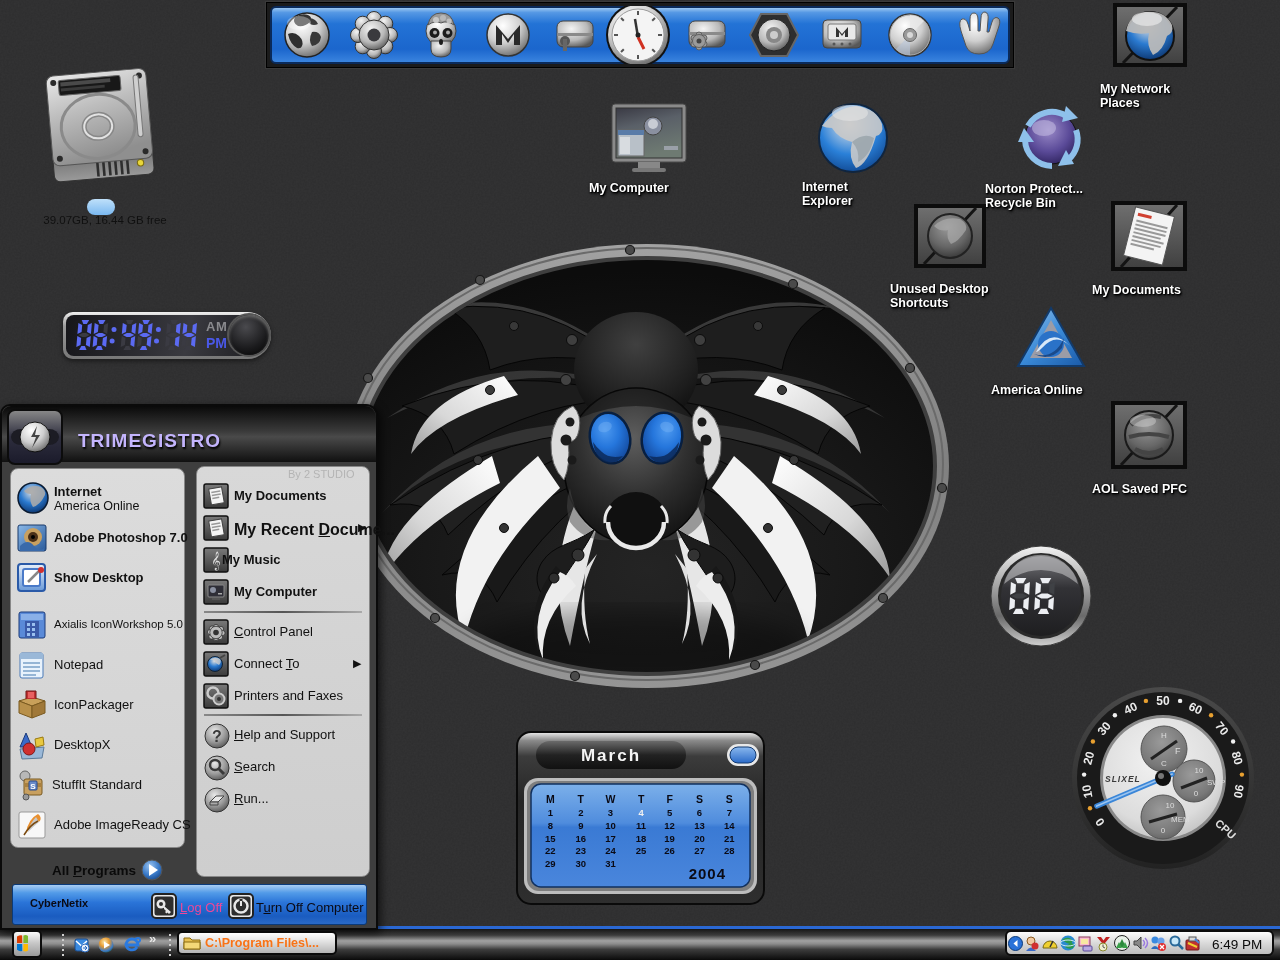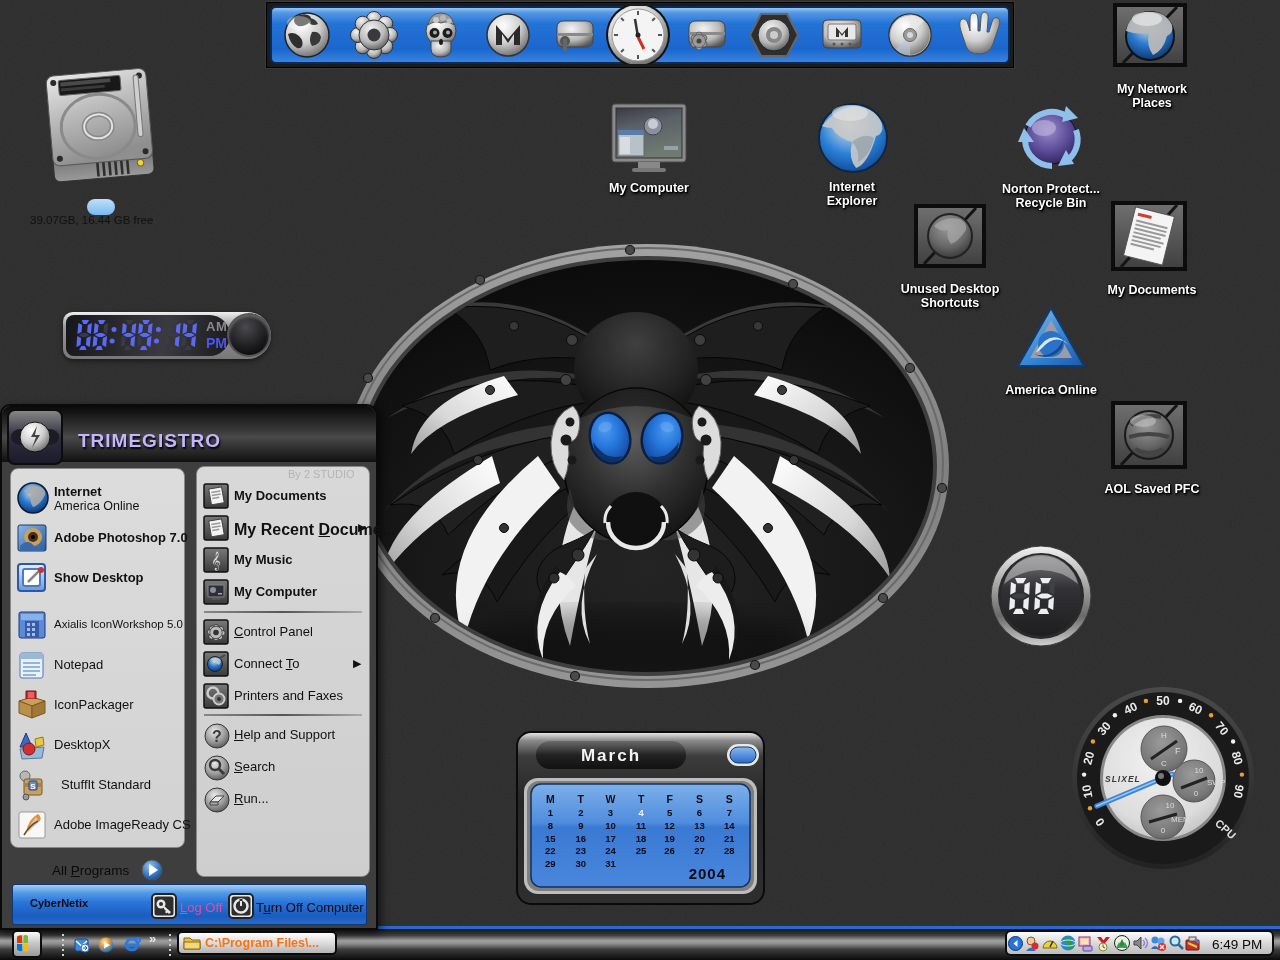--- a/index.html
+++ b/index.html
@@ -3,7 +3,7 @@
 *{margin:0;padding:0;box-sizing:border-box}
 html,body{width:1280px;height:960px;overflow:hidden;background:#2c2c2d;font-family:"Liberation Sans",sans-serif}
 .abs{position:absolute}
-.lbl{position:absolute;color:#fff;font-weight:bold;font-size:12.5px;text-align:center;line-height:14px;text-shadow:1px 1px 1px #000,1px 2px 3px #000,0 0 2px #000}
+.lbl{position:absolute;color:#fff;font-weight:bold;font-size:12.5px;line-height:14px;text-shadow:1px 1px 1px #000,1px 2px 3px #000,0 0 2px #000}
 </style></head><body>
 <svg class="abs" style="left:0;top:0;z-index:0" width="1280" height="960">
 <rect width="1280" height="960" fill="#2d2d2e"></rect>

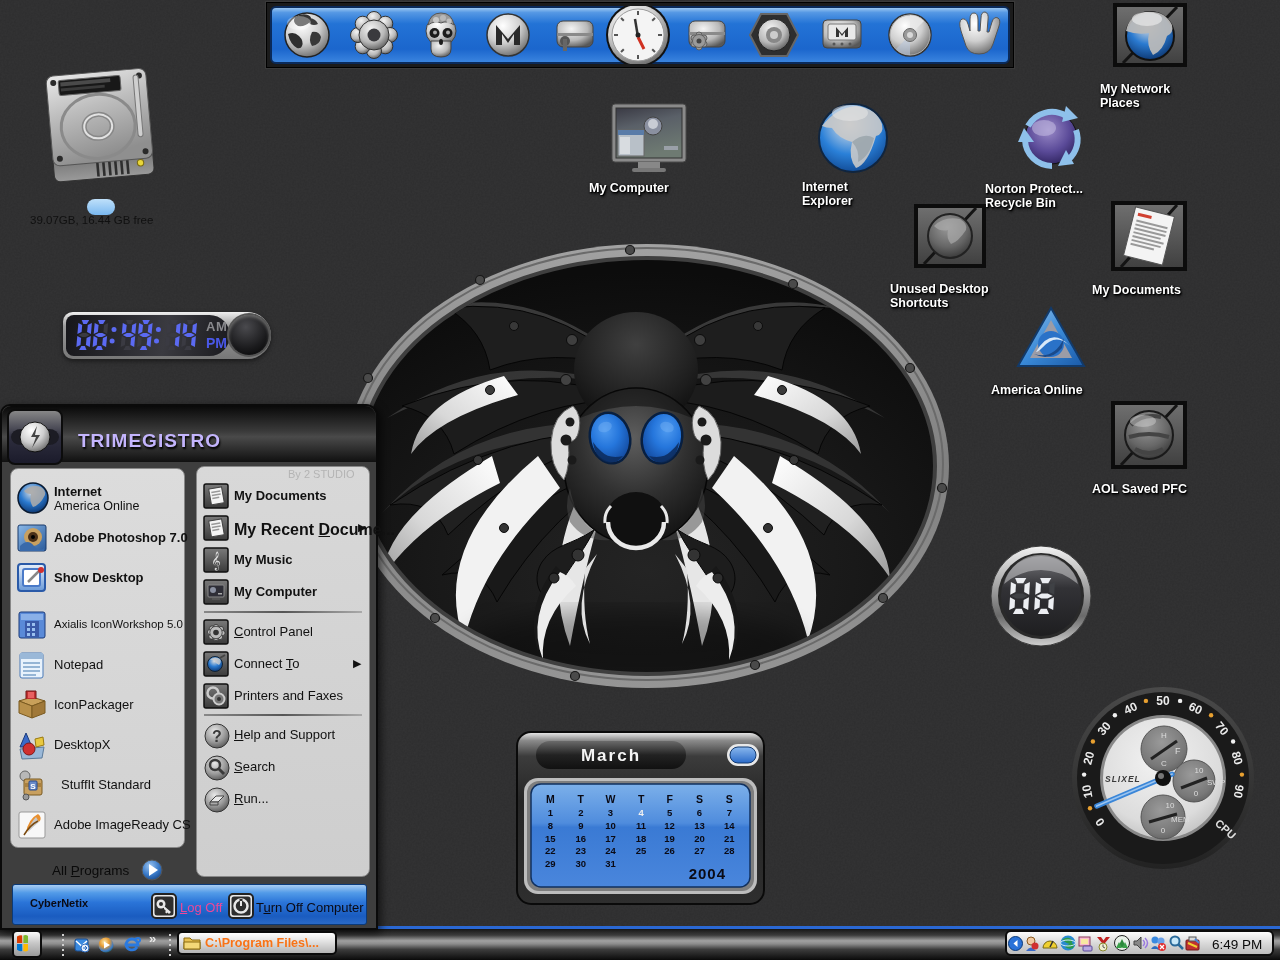--- a/index.html
+++ b/index.html
@@ -304,7 +304,7 @@
 </g>
 </svg>
 <div class="abs" style="left:87px;top:199px;width:28px;height:16px;border-radius:8px;background:linear-gradient(#bfe0fa,#7ab8f0);z-index:2"></div>
-<div class="abs" style="left:30px;top:214px;width:150px;font-size:11.5px;color:#101010;z-index:2">39.07GB, 16.44 GB free</div>
+<div class="abs" style="left:30px;top:214px;width:150px;text-align:center;font-size:11.5px;color:#101010;z-index:2">39.07GB, 16.44 GB free</div>
 
 <svg class="abs" style="left:608px;top:102px;z-index:2" width="82" height="72" viewBox="0 0 82 72">
 <linearGradient id="scrG" x1="0" y1="0" x2="0.3" y2="1">

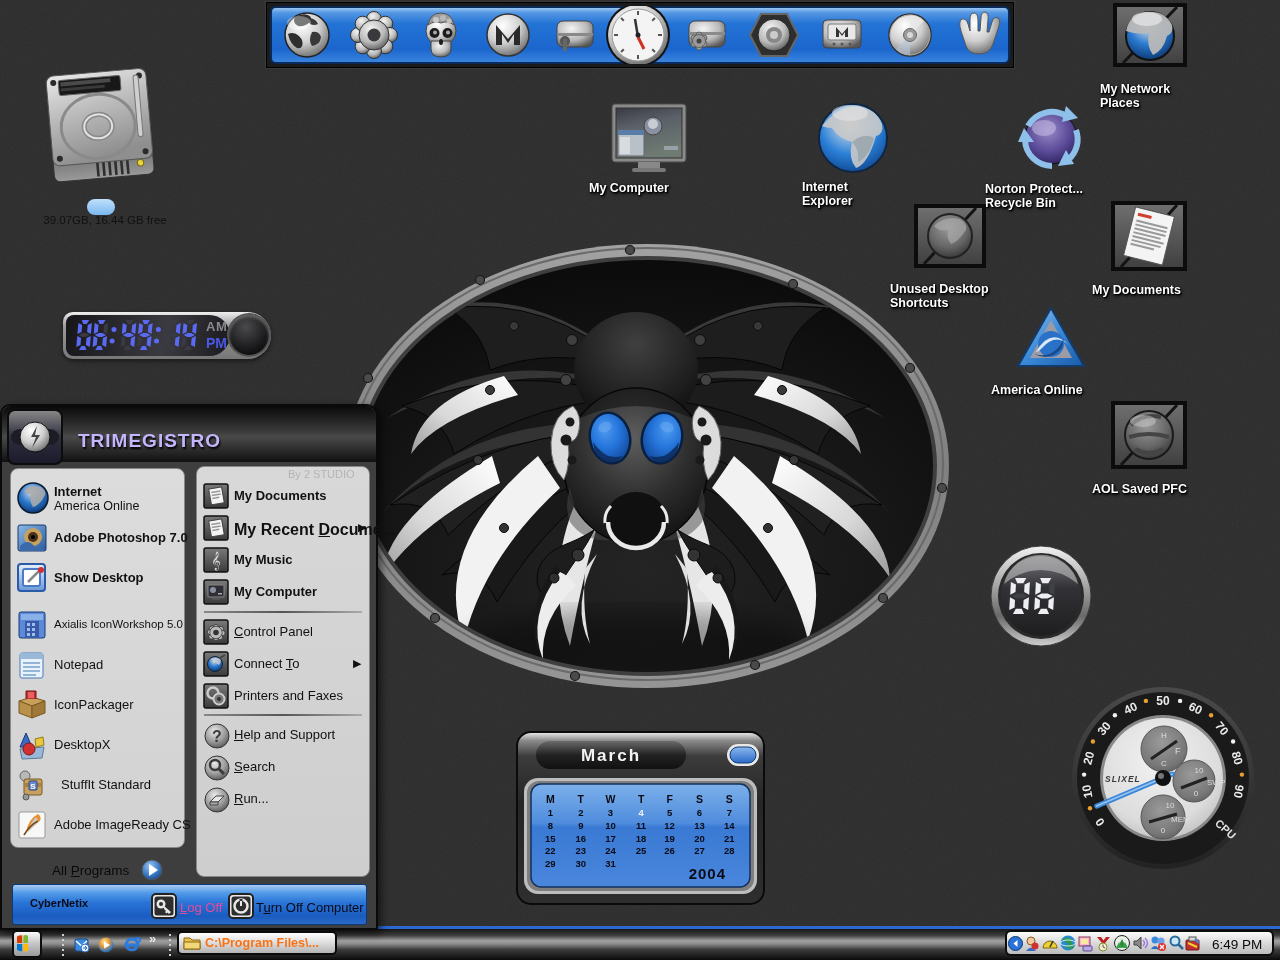--- a/index.html
+++ b/index.html
@@ -437,7 +437,7 @@
 <div class="lbl" style="left:1092px;top:482px;width:120px">AOL Saved PFC</div>
 <div class="abs" style="left:63px;top:312px;width:208px;height:47px;z-index:2;
 background:linear-gradient(#f0f0f0,#9a9a9a 30%,#777);border-radius:10px 24px 24px 10px;box-shadow:0 2px 5px rgba(0,0,0,0.5)"></div>
-<div class="abs" style="left:66px;top:315px;width:164px;height:41px;z-index:3;
+<div class="abs" style="left:66px;top:315px;width:202px;height:41px;z-index:3;
 background:linear-gradient(100deg,#16161a,#3a3a40 60%,#1a1a1e);border-radius:8px 21px 21px 8px;overflow:hidden">
 <svg class="abs" style="left:10px;top:5px" width="124" height="31" viewBox="0 0 124 31">
       <polygon points="5.7,0.0 13.2,0.0 10.8,4.0 7.3,4.0" fill="#5b6af2"></polygon>

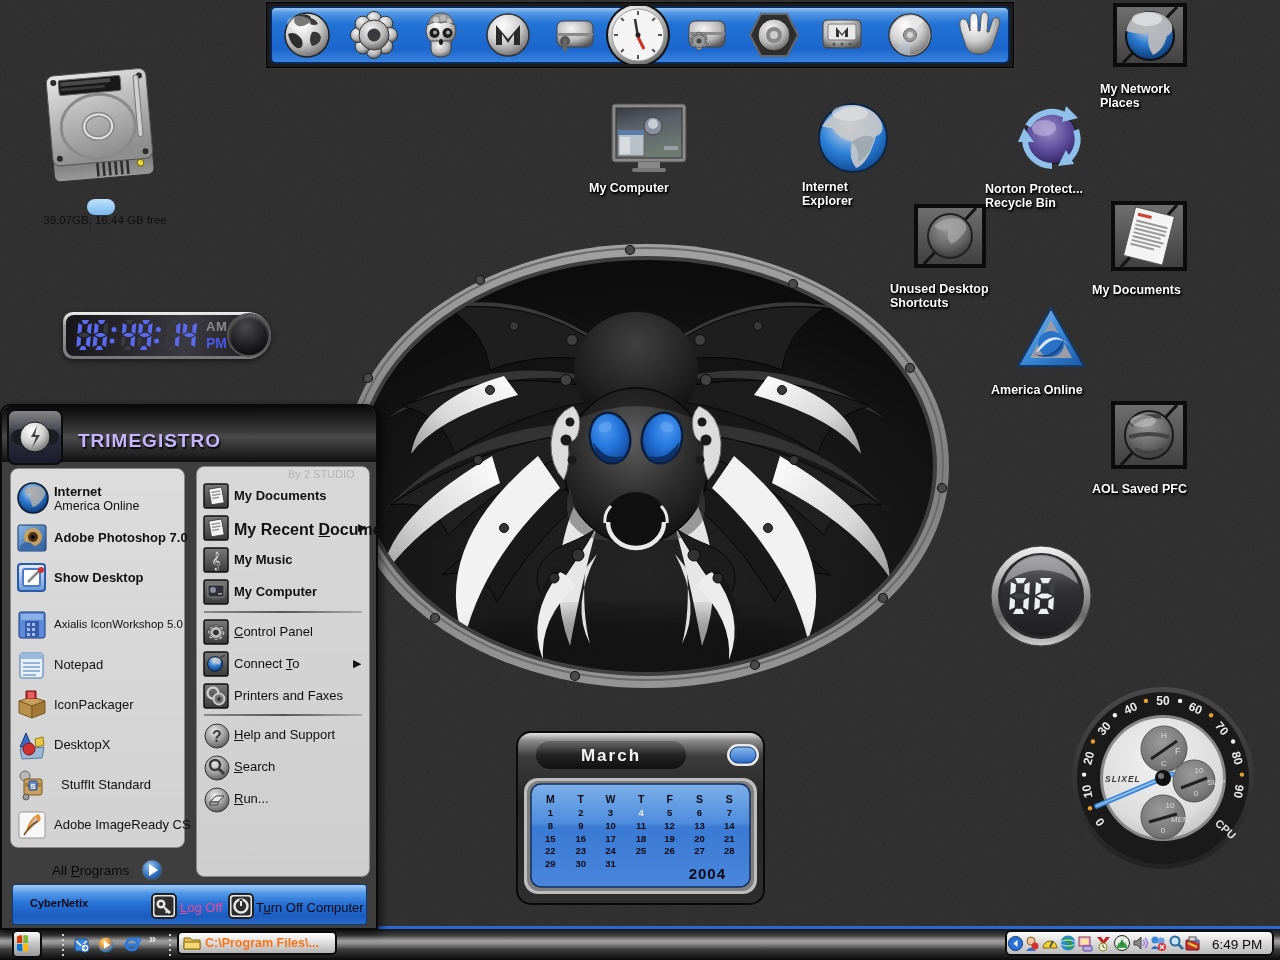--- a/index.html
+++ b/index.html
@@ -811,7 +811,7 @@
 <rect x="1" y="1" width="24" height="24" rx="2" fill="url(#dsq2)" stroke="#111" stroke-width="1.5"></rect>
 <text x="13" y="19" text-anchor="middle" font-size="16" fill="#ddd" font-family="Liberation Serif">𝄞</text>
 </svg>
-<div class="abs" style="left:234px;top:552px;font-size:13px;font-weight:bold;color:#111;z-index:7">My Music</div>
+<div class="abs" style="left:222px;top:552px;font-size:13px;font-weight:bold;color:#111;z-index:7">My Music</div>
 <svg class="abs" style="left:203px;top:579px;z-index:7" width="26" height="26" viewBox="0 0 26 26">
 <rect x="1" y="1" width="24" height="24" rx="2" fill="url(#dsq2)" stroke="#111" stroke-width="1.5"></rect>
 <rect x="5" y="6" width="16" height="12" rx="1" fill="#2e2e36" stroke="#888"></rect>

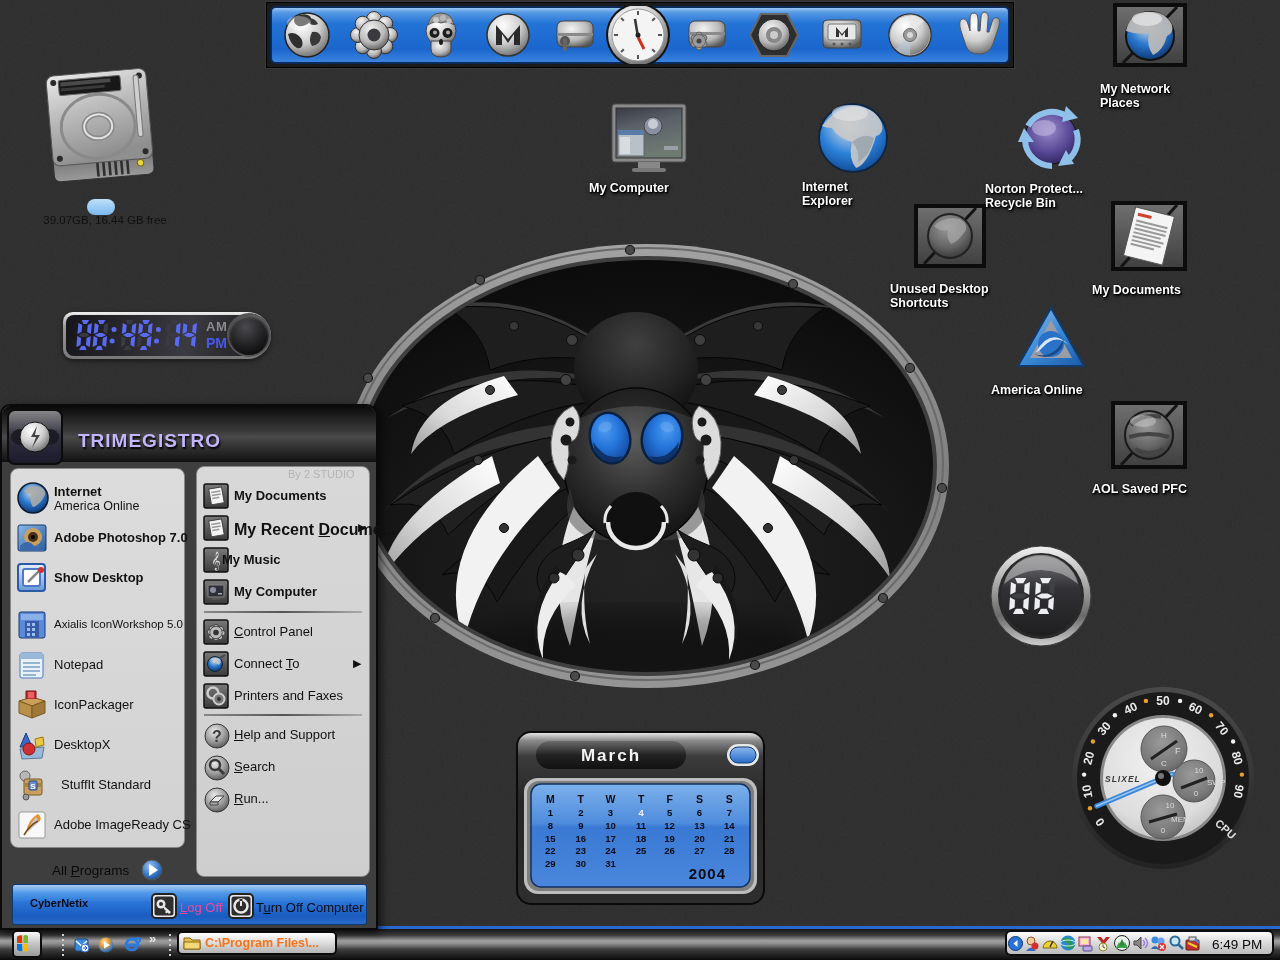--- a/index.html
+++ b/index.html
@@ -760,7 +760,7 @@
 <text x="17" y="20" text-anchor="middle" font-size="8" font-weight="bold" fill="#fff" font-family="Liberation Sans">S</text>
 <circle cx="10" cy="28" r="3" fill="#999" stroke="#555"></circle>
 </svg>
-<div class="abs" style="left:61px;top:777px;font-size:13px;color:#111;z-index:7">StuffIt Standard</div>
+<div class="abs" style="left:52px;top:777px;font-size:13px;color:#111;z-index:7">StuffIt Standard</div>
 <svg class="abs" style="left:16px;top:809px;z-index:7" width="32" height="32" viewBox="0 0 32 32">
 <rect x="3" y="3" width="26" height="26" rx="2" fill="#f8f8f8" stroke="#999"></rect>
 <path d="M22,5 Q12,10 10,24 Q16,16 24,12 Q26,8 22,5 Z" fill="#e89030"></path>

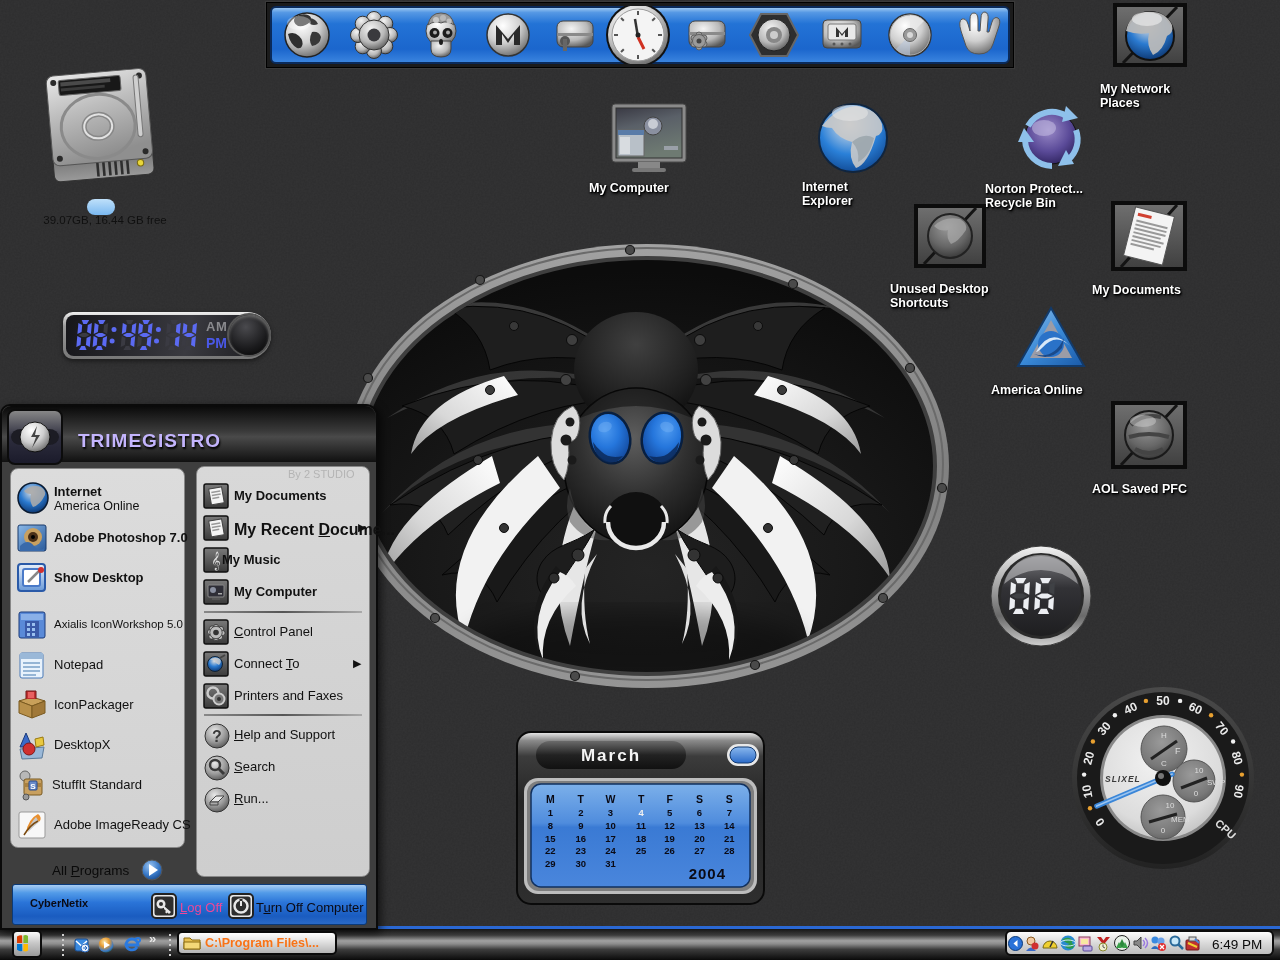--- a/index.html
+++ b/index.html
@@ -871,7 +871,7 @@
 </svg>
 <div class="abs" style="left:234px;top:791px;font-size:13px;color:#111;z-index:7"><u>R</u>un...</div>
 
-<div class="abs" style="left:52px;top:863px;font-size:13.5px;font-weight:normal;color:#0a0a0a;z-index:7">All <u>P</u>rograms</div>
+<div class="abs" style="left:52px;top:863px;font-size:13.5px;font-weight:bold;color:#0a0a0a;z-index:7">All <u>P</u>rograms</div>
 <svg class="abs" style="left:140px;top:858px;z-index:7" width="24" height="24" viewBox="0 0 24 24">
 <radialGradient id="apg" cx="40%" cy="30%" r="75%">
       <stop offset="0%" stop-color="#9ac4f0"></stop>

